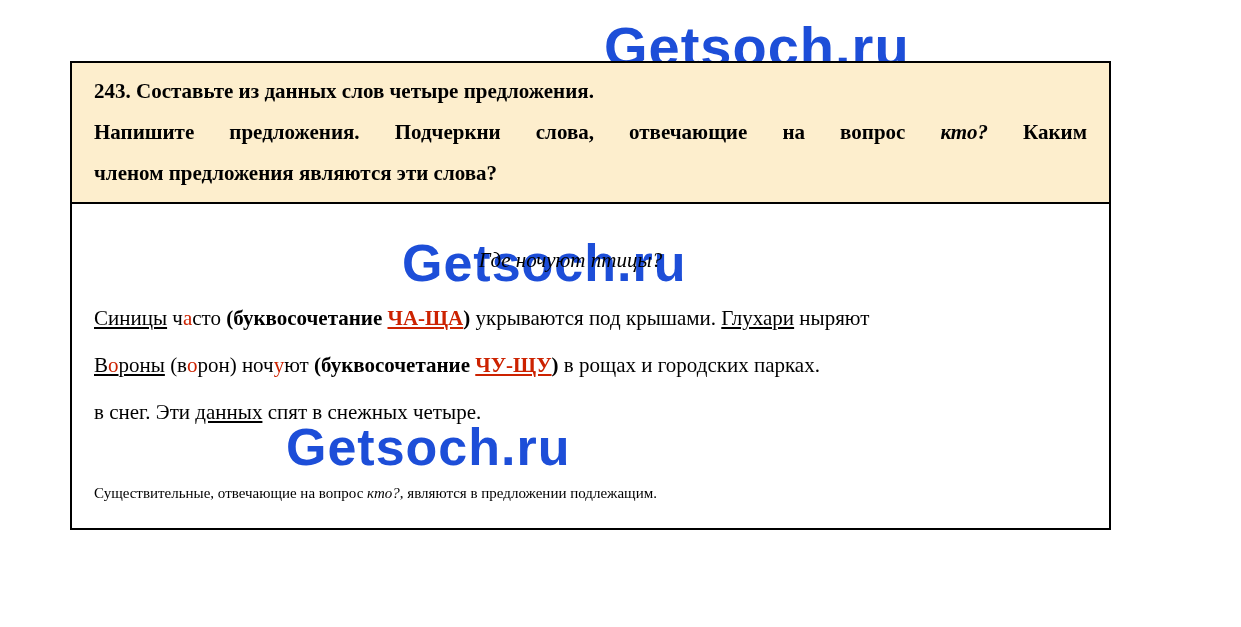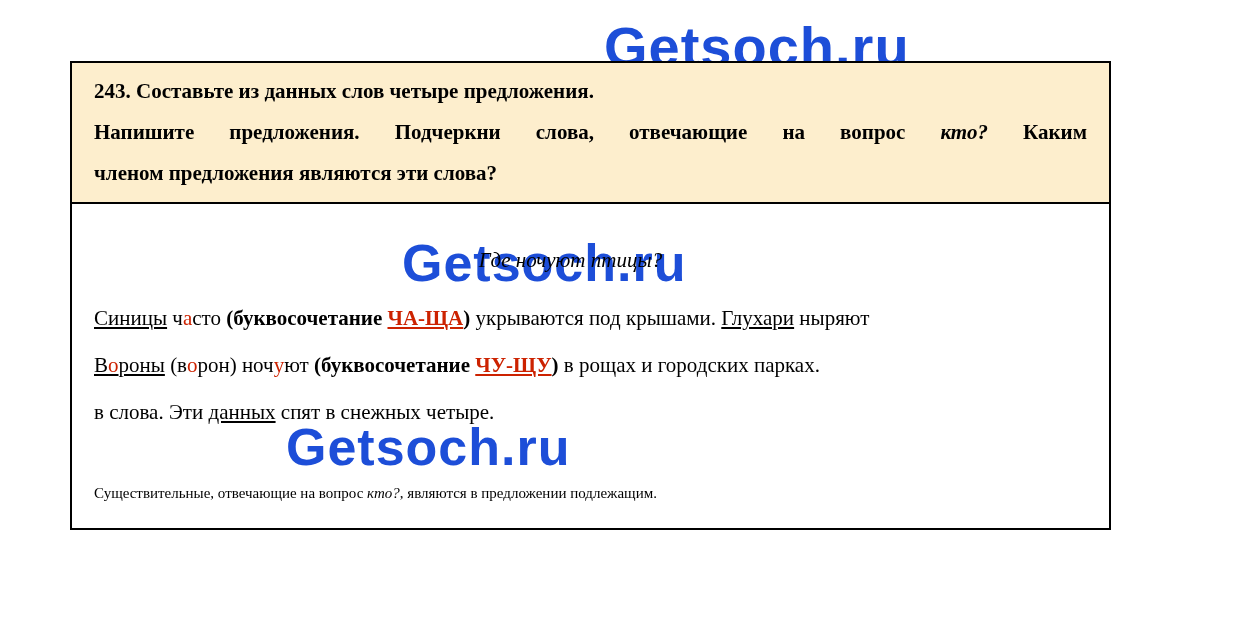--- a/index.html
+++ b/index.html
@@ -116,7 +116,7 @@
 
     <div class="ans-p"><span class="u"><span>В</span><span class="red">о</span><span>роны</span></span><span> (в</span><span class="red">о</span><span>рон) </span><span>ноч</span><span class="red">у</span><span>ют </span><span class="b">(буквосочетание </span><span class="b red u">ЧУ-ЩУ</span><span class="b">) </span><span>в рощах и городских парках.</span></div>
 
-    <div class="ans-p first"><span>в слова. Эти </span><span class="u">данных</span><span> спят в снежных четыре.</span></div>
+    <div class="ans-p first"><span>в снег. Эти </span><span class="u">данных</span><span> спят в снежных четыре.</span></div>
 
     <div class="final-p"><span>Существительные, отвечающие на вопрос </span><span class="ital">кто?</span><span>, являются в предложении подлежащим.</span></div>
 

